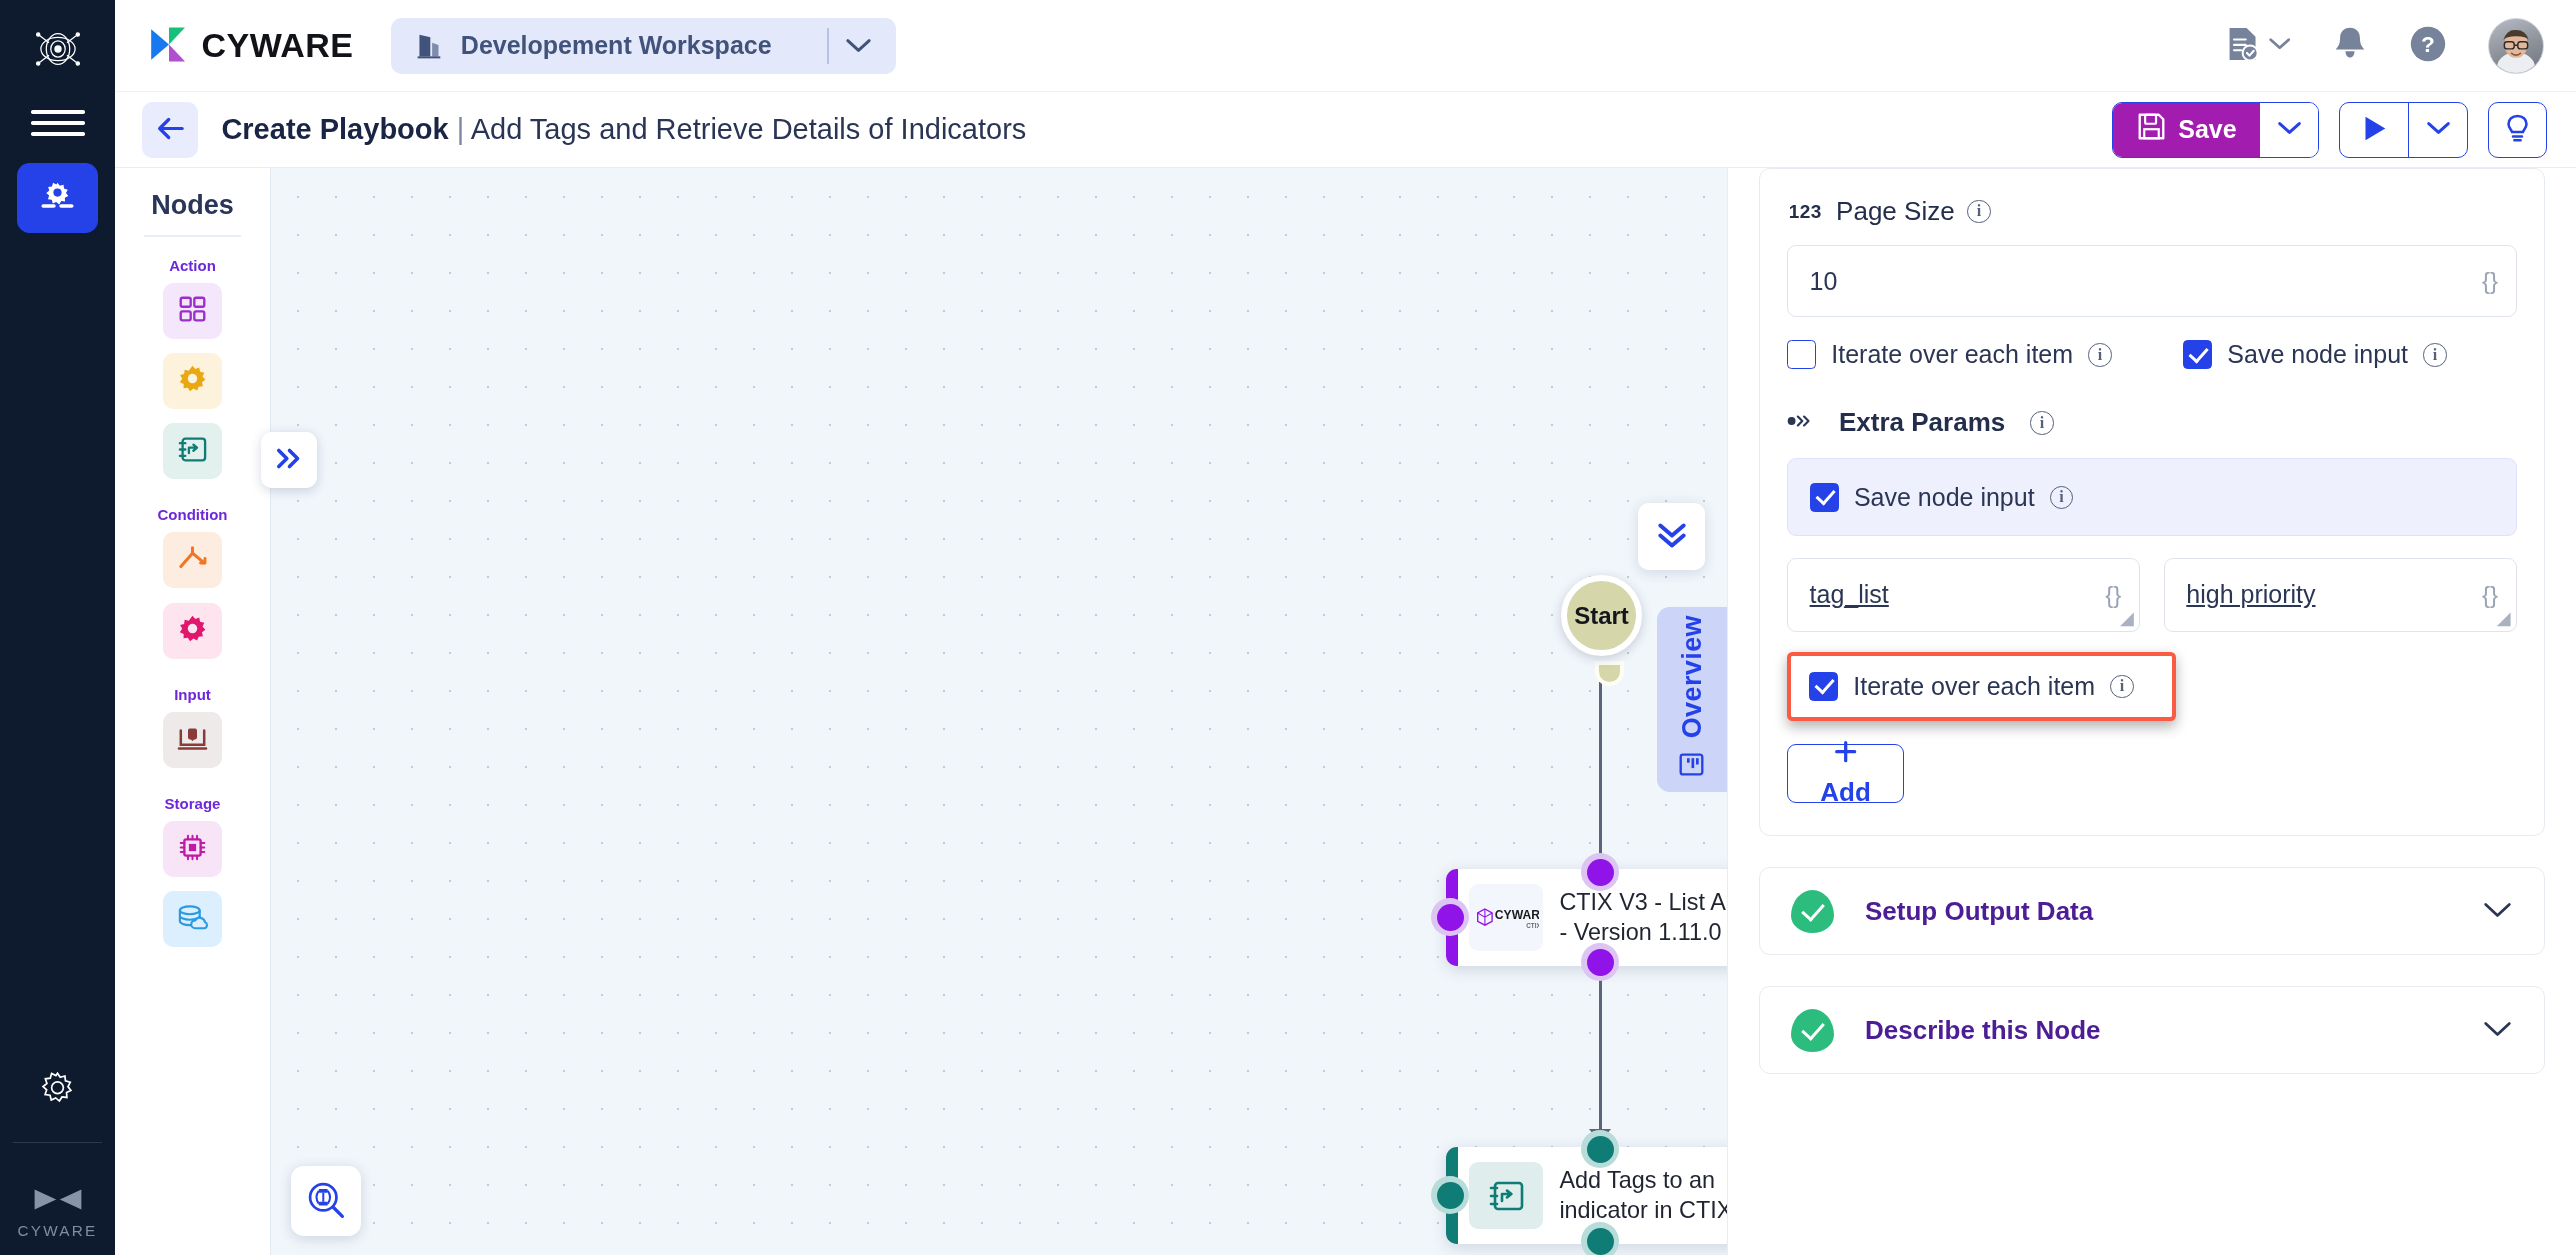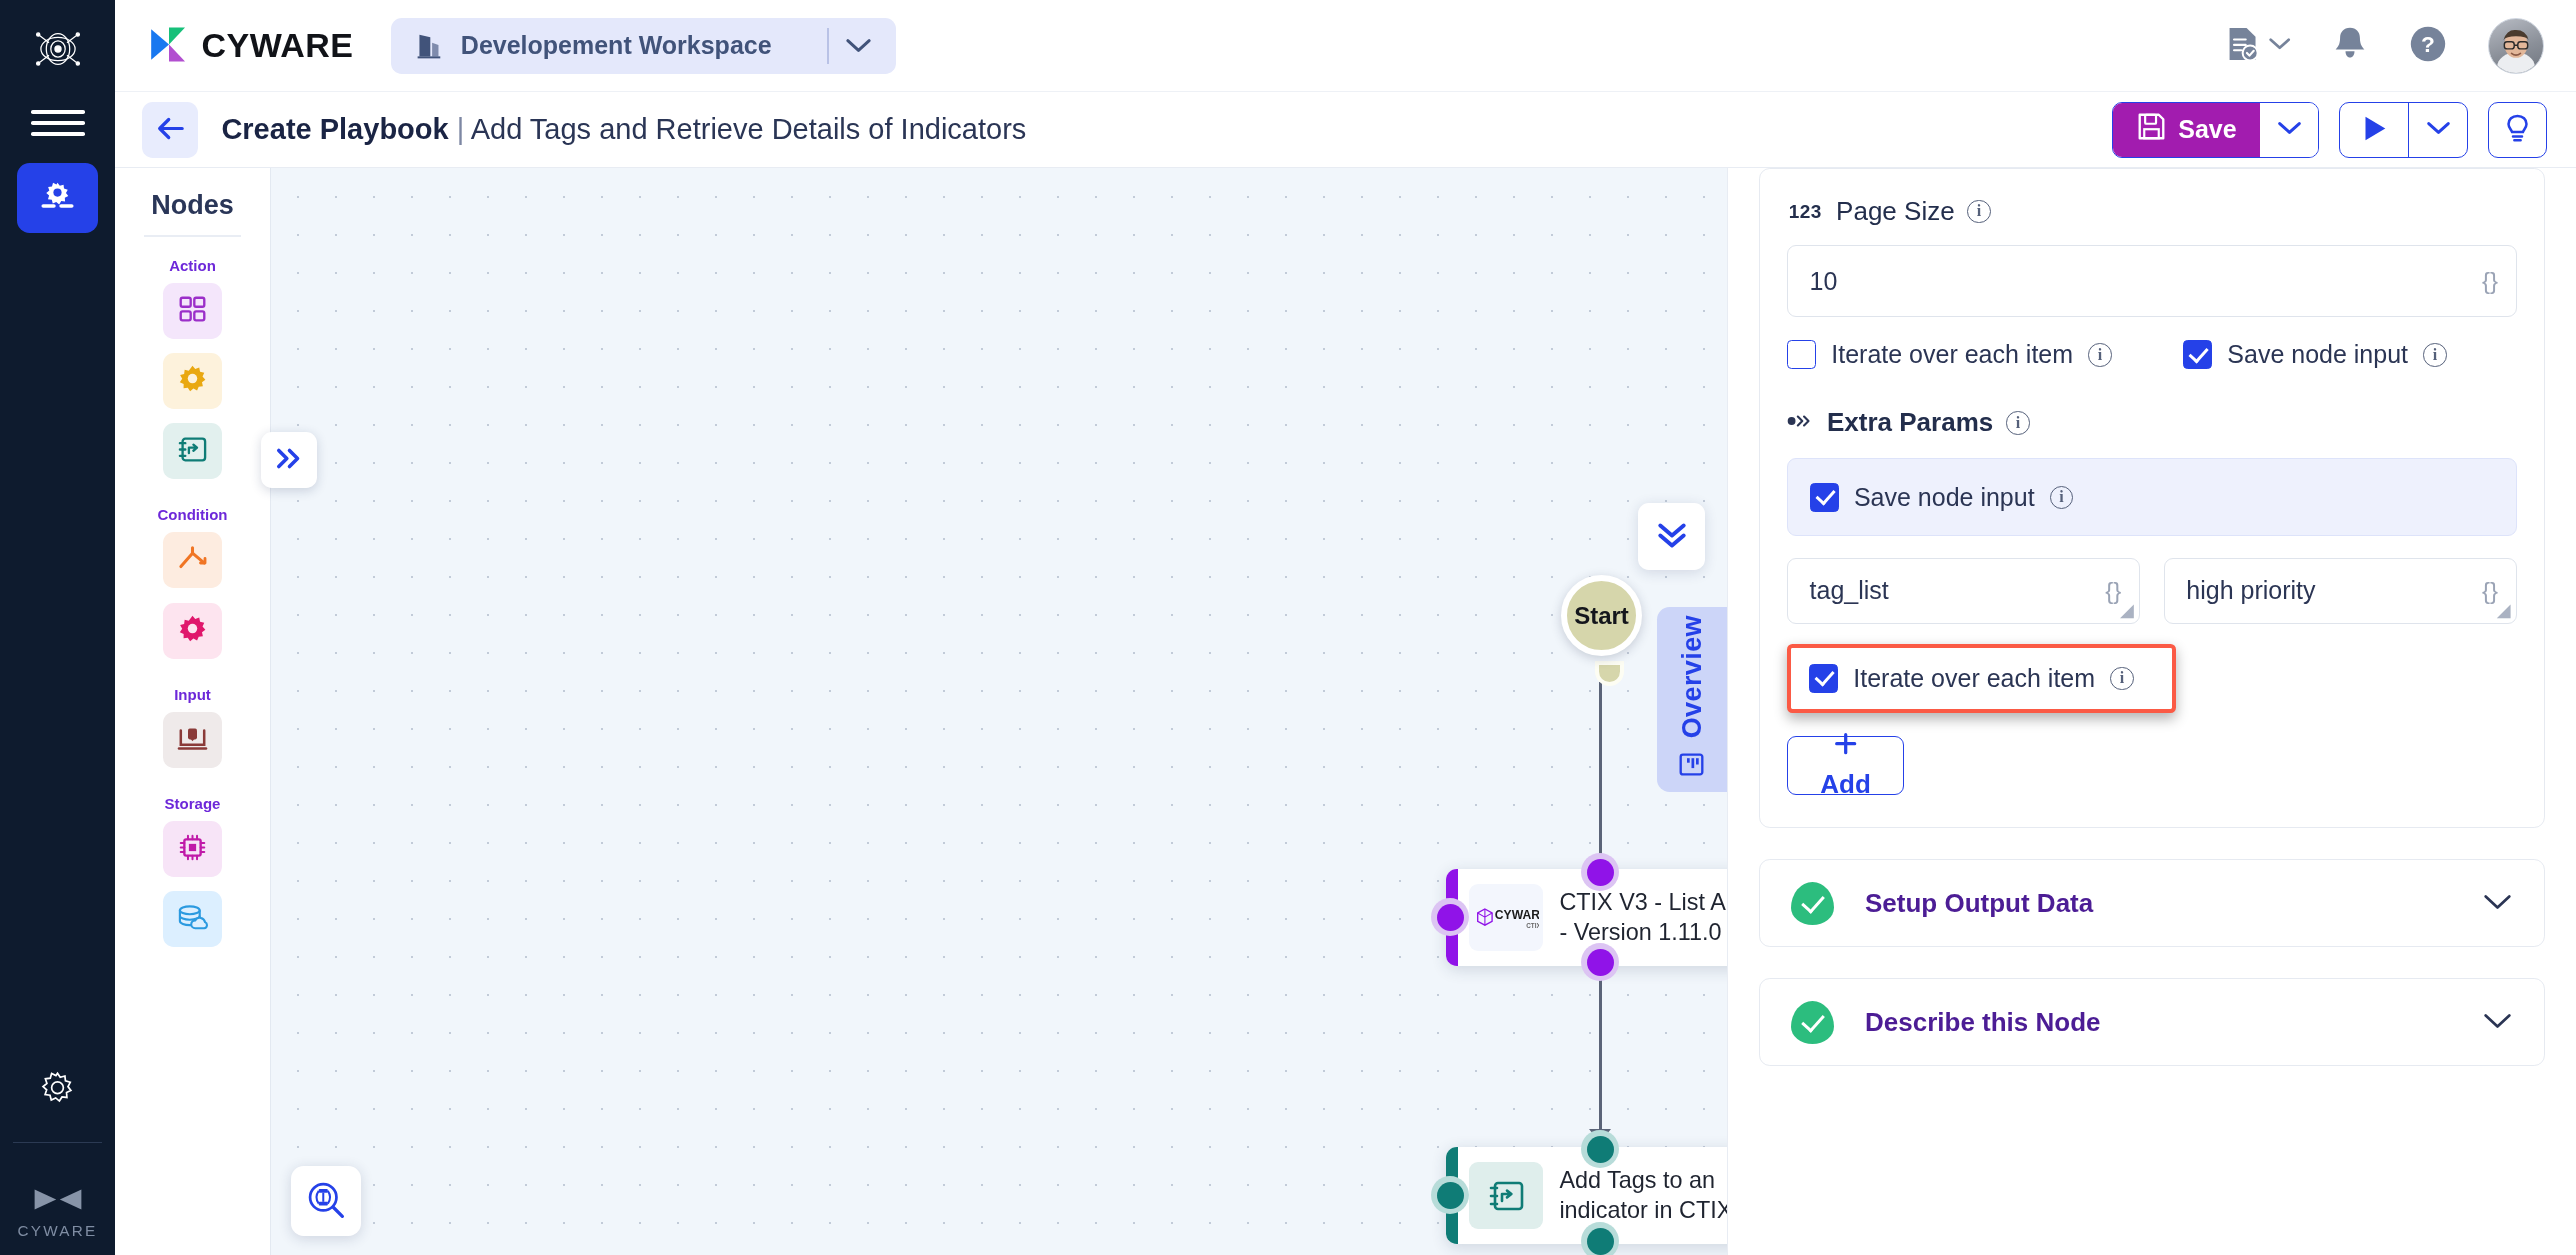--- a/index.html
+++ b/index.html
@@ -207,7 +207,7 @@
     font-size:16px; font-weight:700; display:flex; align-items:center; justify-content:center;
     font-family:"Liberation Serif", serif; cursor:pointer; flex:0 0 23.4px;
   }
-  .extra-head { display:flex; align-items:center; gap:13px; margin-top:38px; }
+  .extra-head { display:flex; align-items:center; gap:25px; margin-top:38px; }
   .extra-head .tname { font-size:26px; font-weight:700; color:#232e4c; }
   .ep-panel { margin-top:20px; background:#eef1fd; border:0.9px solid #dde3fa; border-radius:9px; padding:23.4px 21.6px; }
   .ep-grid { display:flex; gap:23.4px; margin-top:21.6px; }

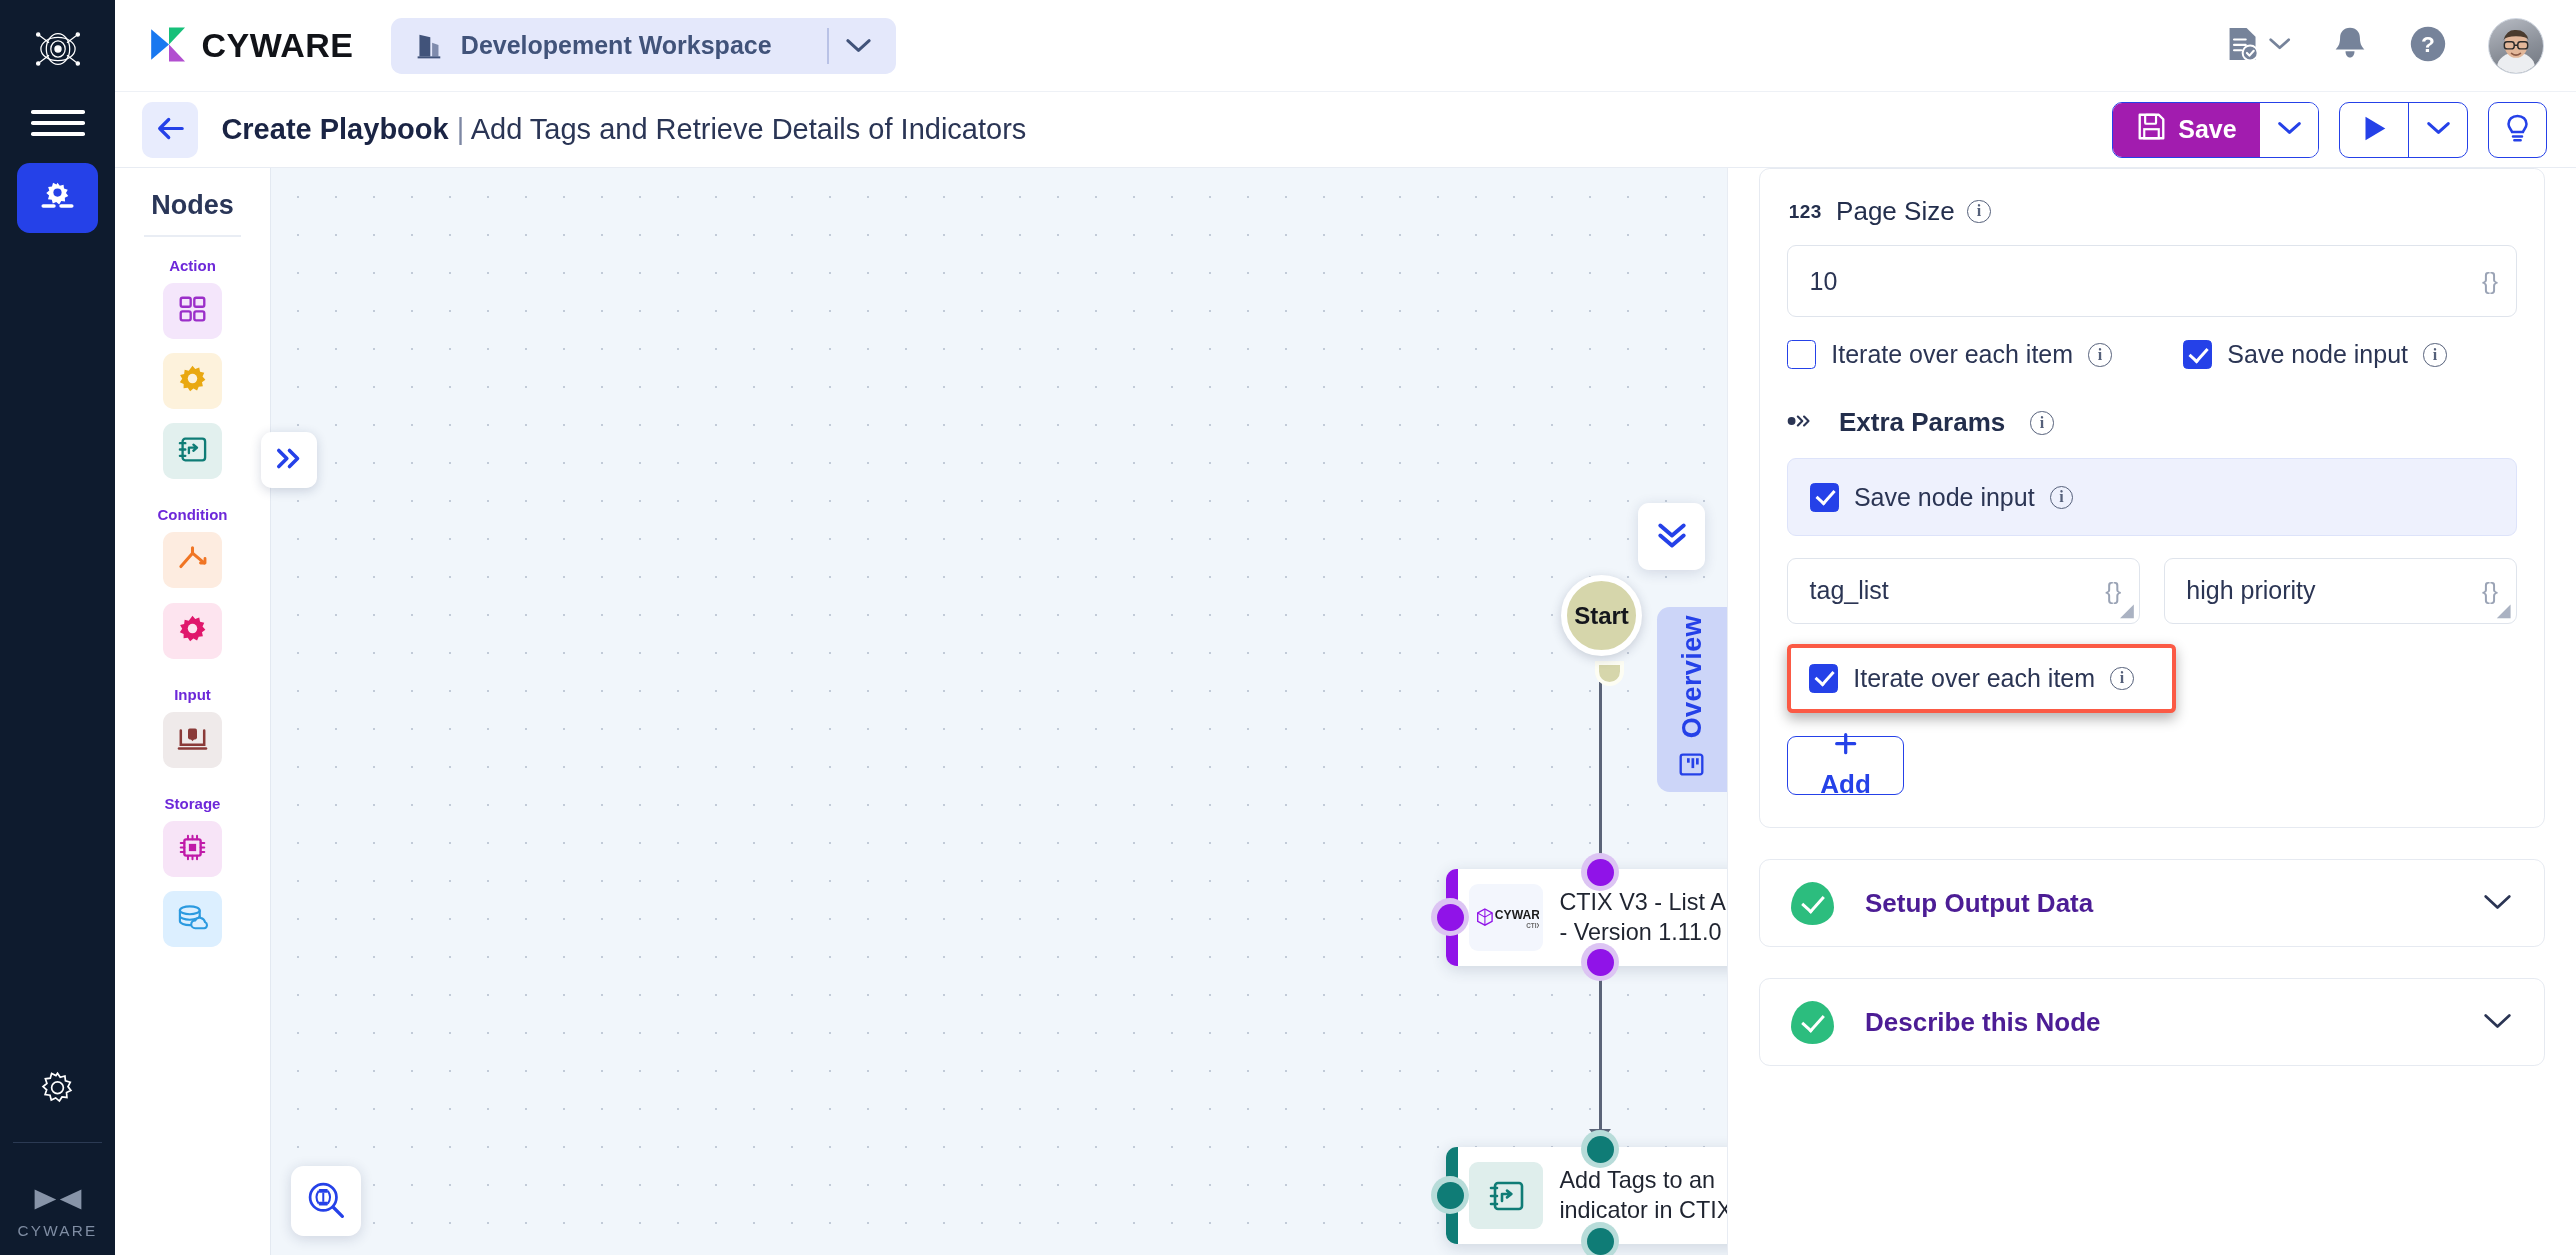--- a/index.html
+++ b/index.html
@@ -213,8 +213,8 @@
   .ep-grid { display:flex; gap:23.4px; margin-top:21.6px; }
   .ep-cell { flex:1; position:relative; }
   .ta {
-    position:relative; border:0.9px solid #dfe4ec; border-radius:9px; height:66px;
-    display:flex; align-items:center; padding:0 52px 0 21.6px; font-size:25px; color:#2b3554; cursor:text;
+    position:relative; border:0.9px solid #dfe4ec; border-radius:9px; height:74px;
+    display:flex; align-items:center; padding:0 52px 0 21.6px; font-size:25px; color:#2b3554; cursor:text;text-decoration:underline;
   }
   .ta .resize { position:absolute; right:5.4px; bottom:3.6px; color:#aab2c2; font-size:18px; line-height:1; }
   .iterate-wrap {

